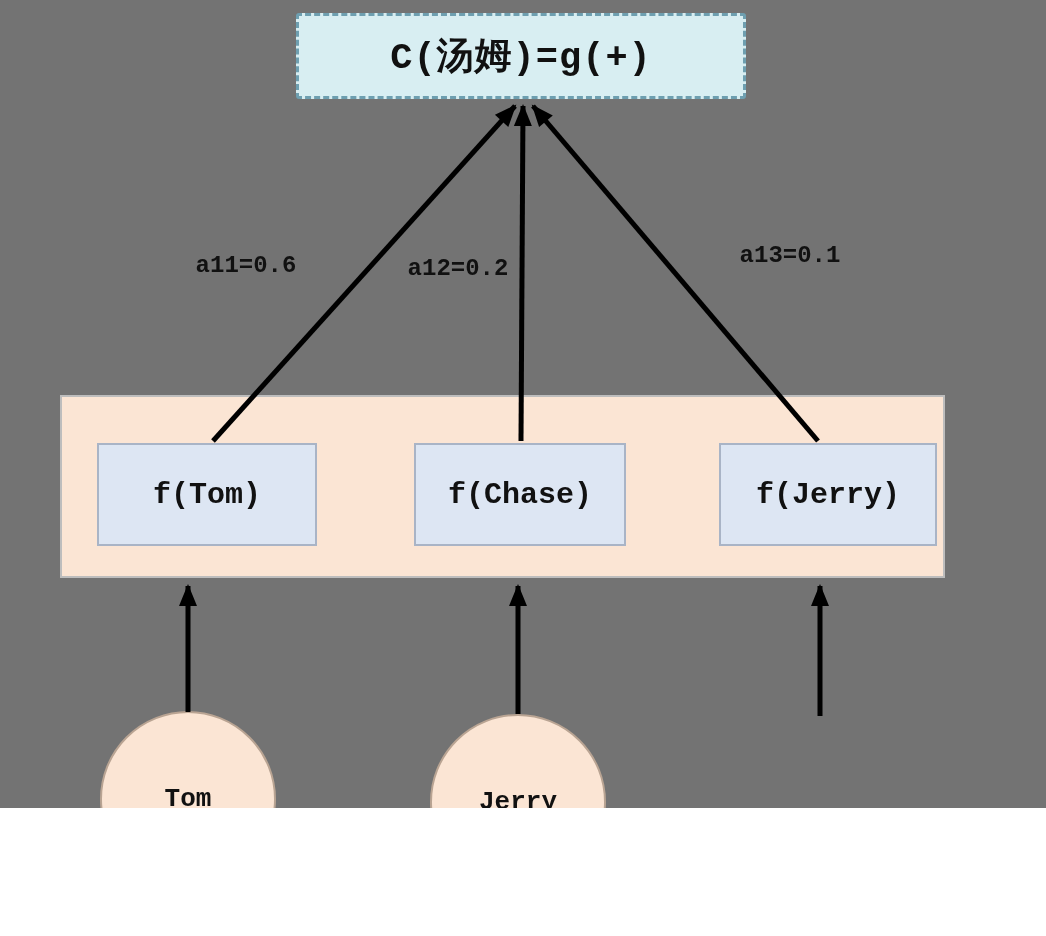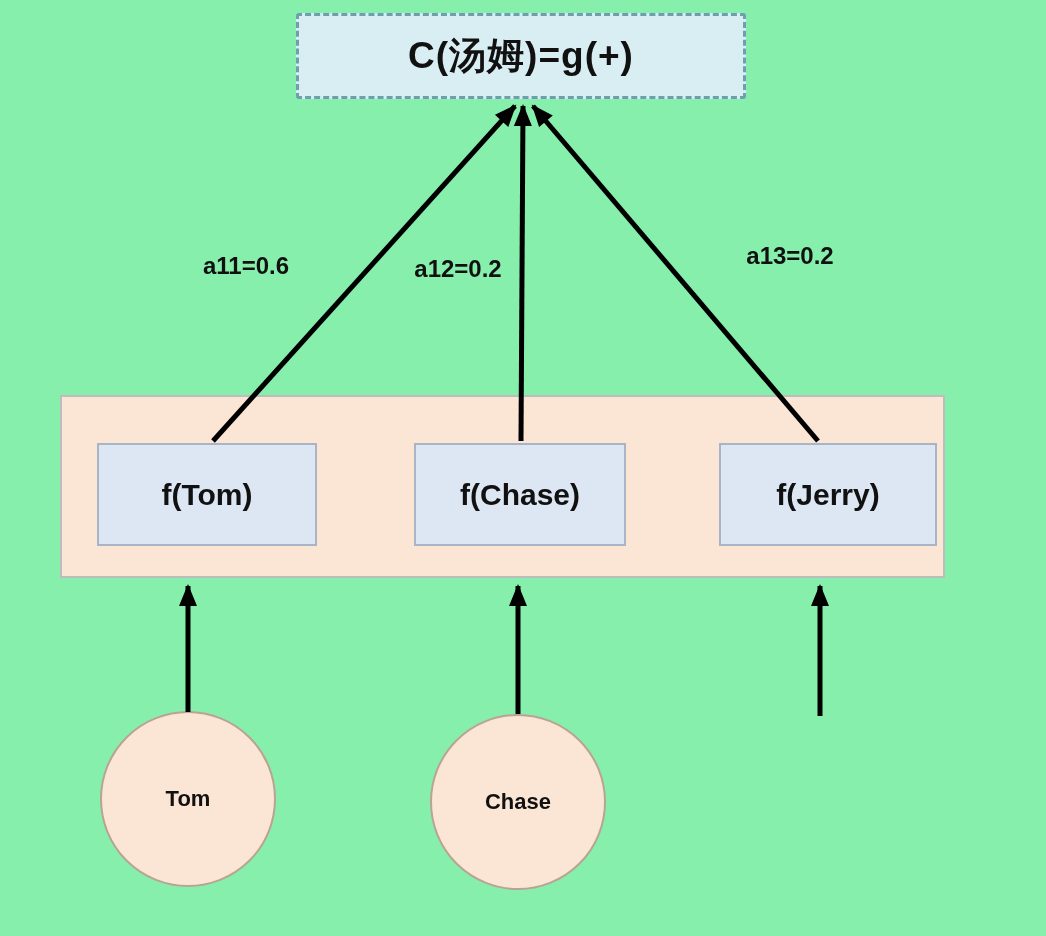--- a/index.html
+++ b/index.html
@@ -10,9 +10,9 @@
   .canvas {
     position: relative;
     width: 1046px;
-    height: 936px;
-    background: #86efac;
-    font-family: Liberation Sans, sans-serif;
+    height: 808px;
+    background: #737373;
+    font-family: Liberation Mono, monospace;
     overflow: hidden;
   }
   .arrows {

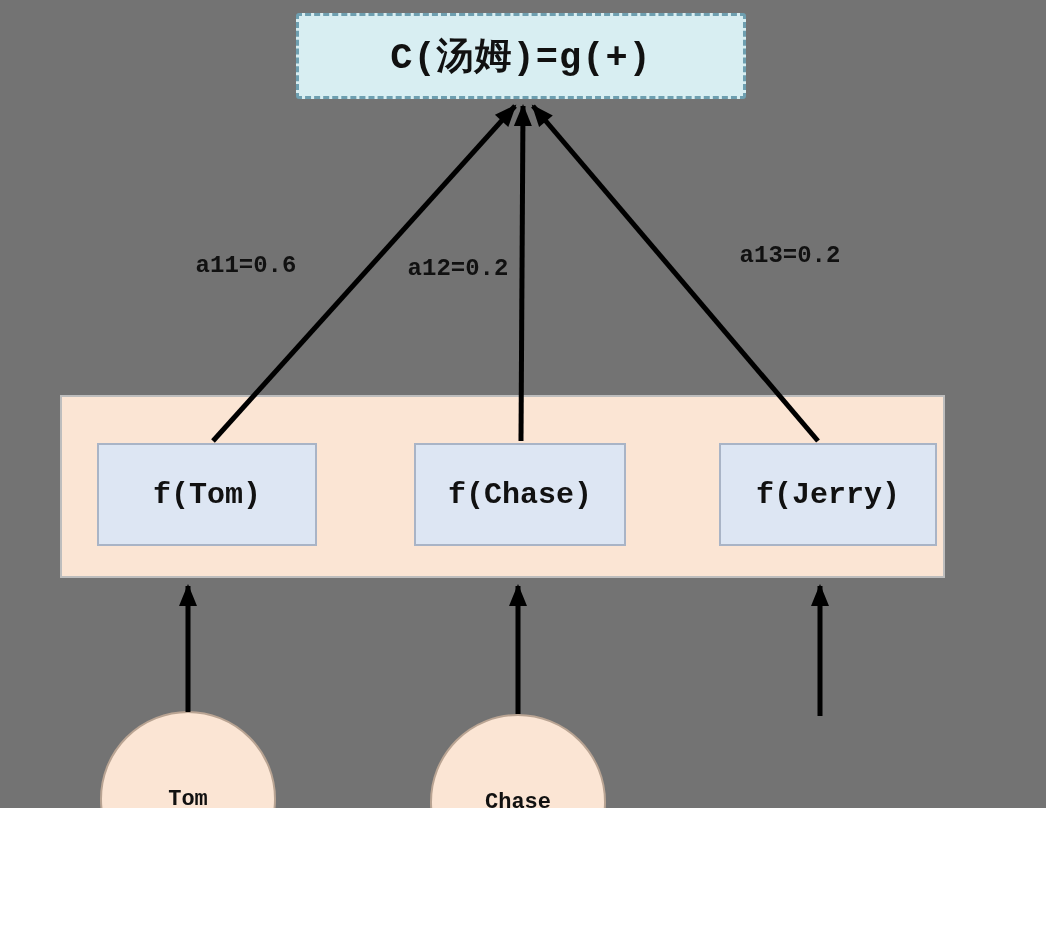--- a/index.html
+++ b/index.html
@@ -137,7 +137,7 @@
 
   <div class="weight weight-1">a11=0.6</div>
   <div class="weight weight-2">a12=0.2</div>
-  <div class="weight weight-3">a13=0.2</div>
+  <div class="weight weight-3">a13=0.1</div>
 
   <div class="container-box"></div>
 

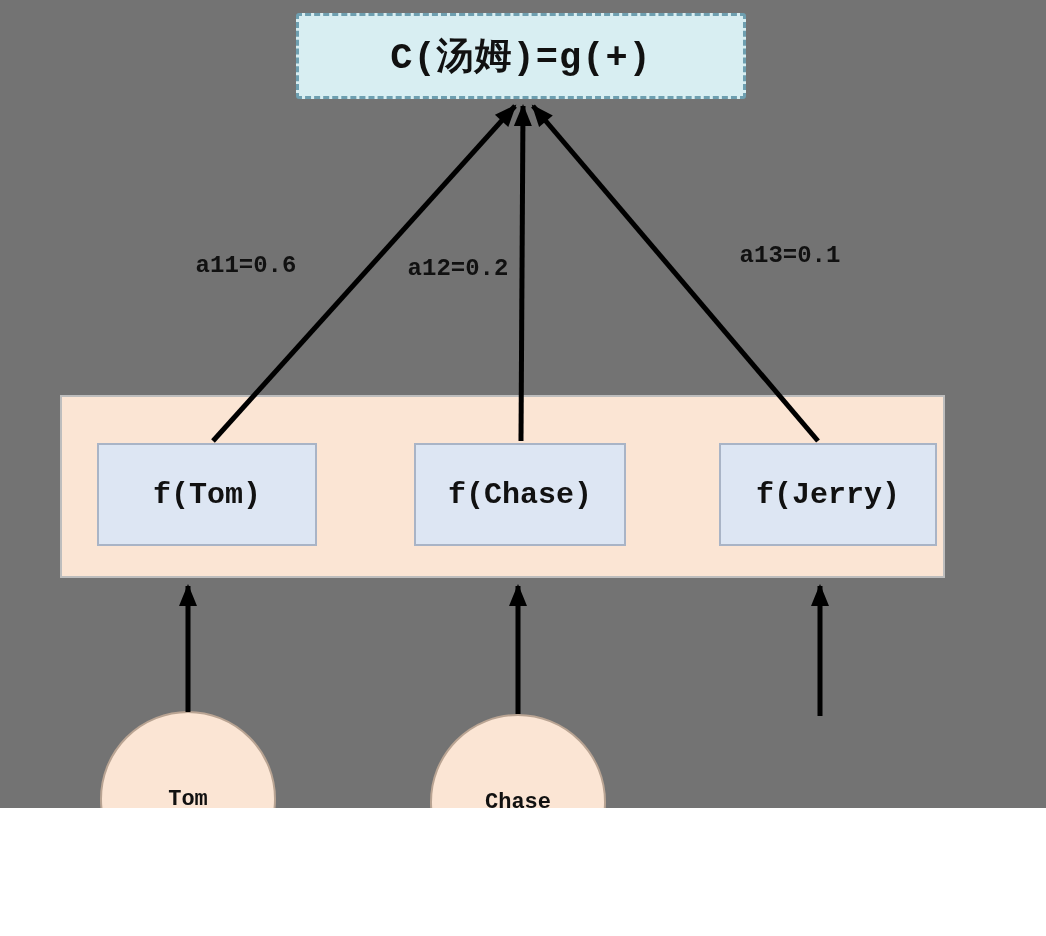--- a/index.html
+++ b/index.html
@@ -107,7 +107,7 @@
   .node-2 { left: 430px; top: 714px; }
   .node-3 { left: 732px; top: 717px; }
   .node span {
-    font-size: 22px;
+    font-size: 26px;
     font-weight: bold;
     color: #111111;
   }

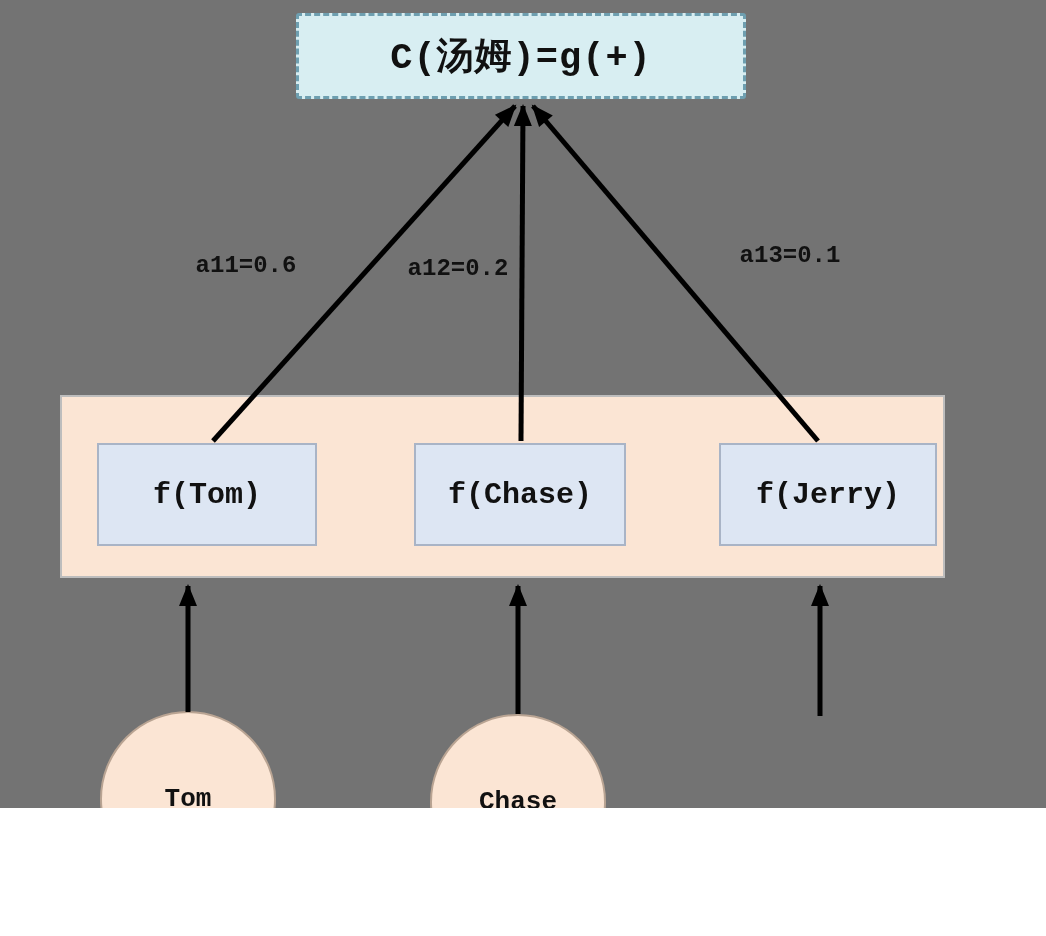--- a/index.html
+++ b/index.html
@@ -155,7 +155,7 @@
     <span>Tom</span>
   </div>
   <div class="node node-2">
-    <span>Chase</span>
+    <span>Jerry</span>
   </div>
 
 </div>

